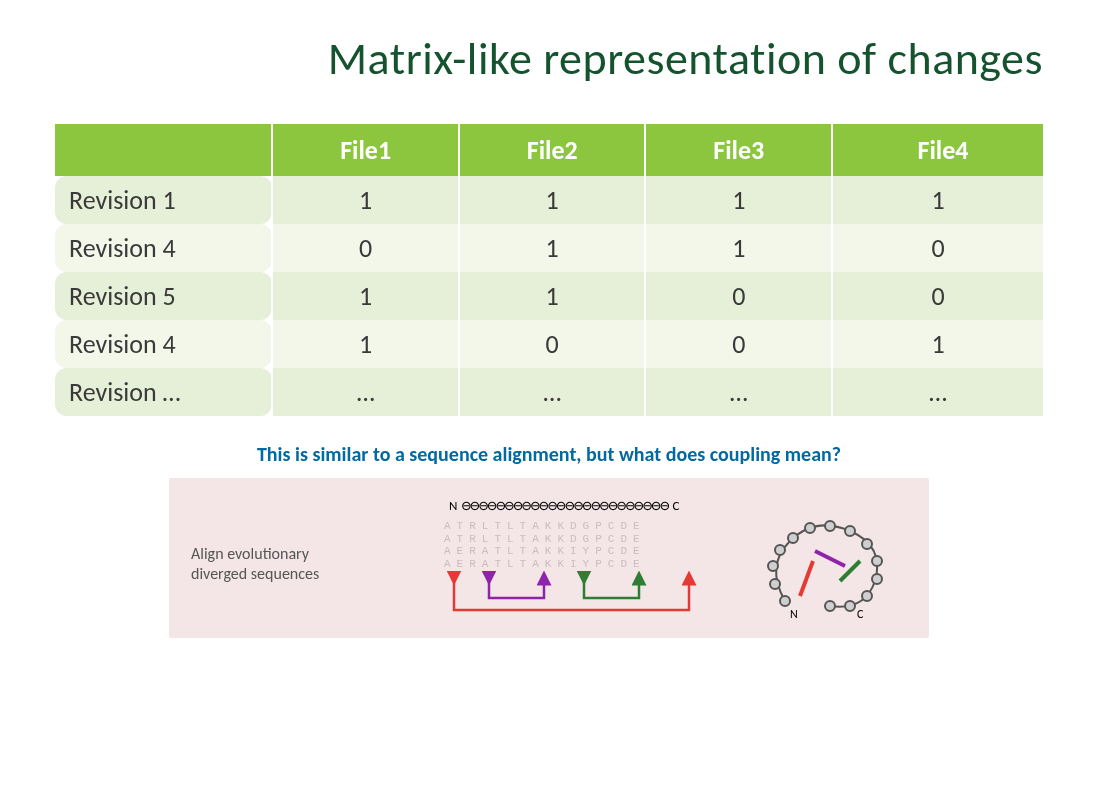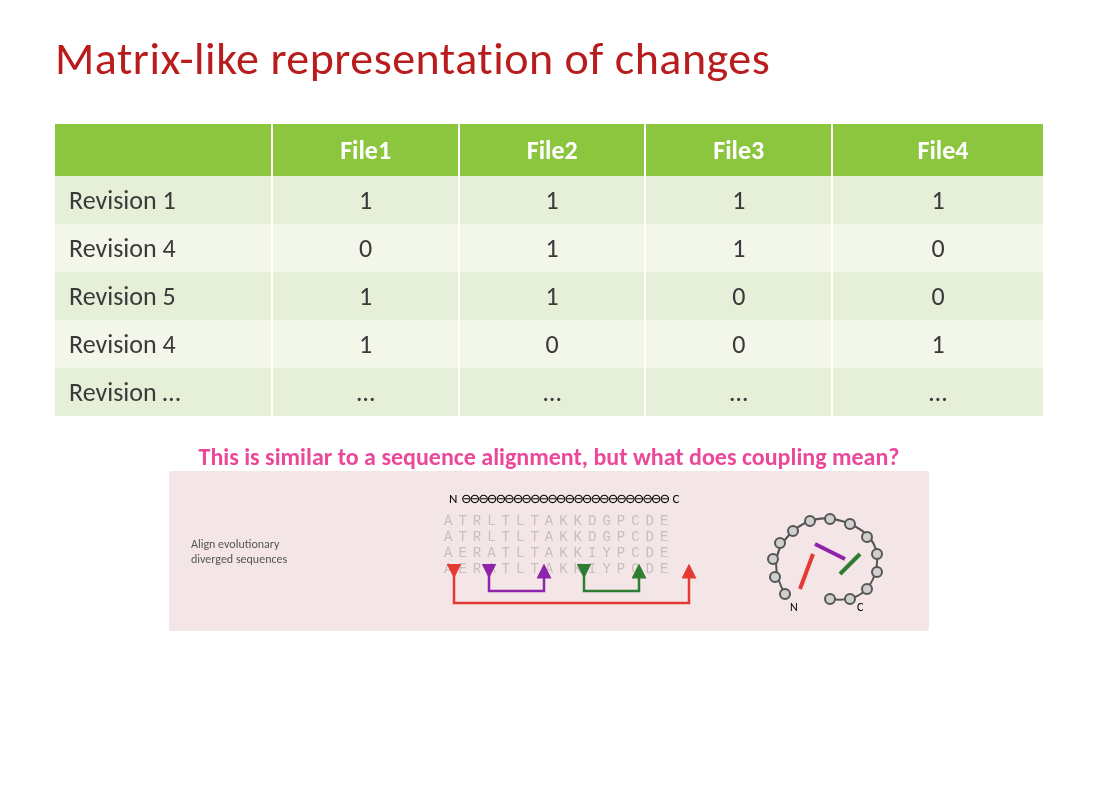--- a/index.html
+++ b/index.html
@@ -16,11 +16,11 @@
     padding: 30px 55px 20px 55px;
   }
   .title {
-    text-align: left;
+    text-align: right;
     font-size: 46px;
     font-weight: 400;
     letter-spacing: 0.5px;
-    color: #b91c1c;
+    color: #14532d;
     margin-bottom: 38px;
   }
   table.matrix {

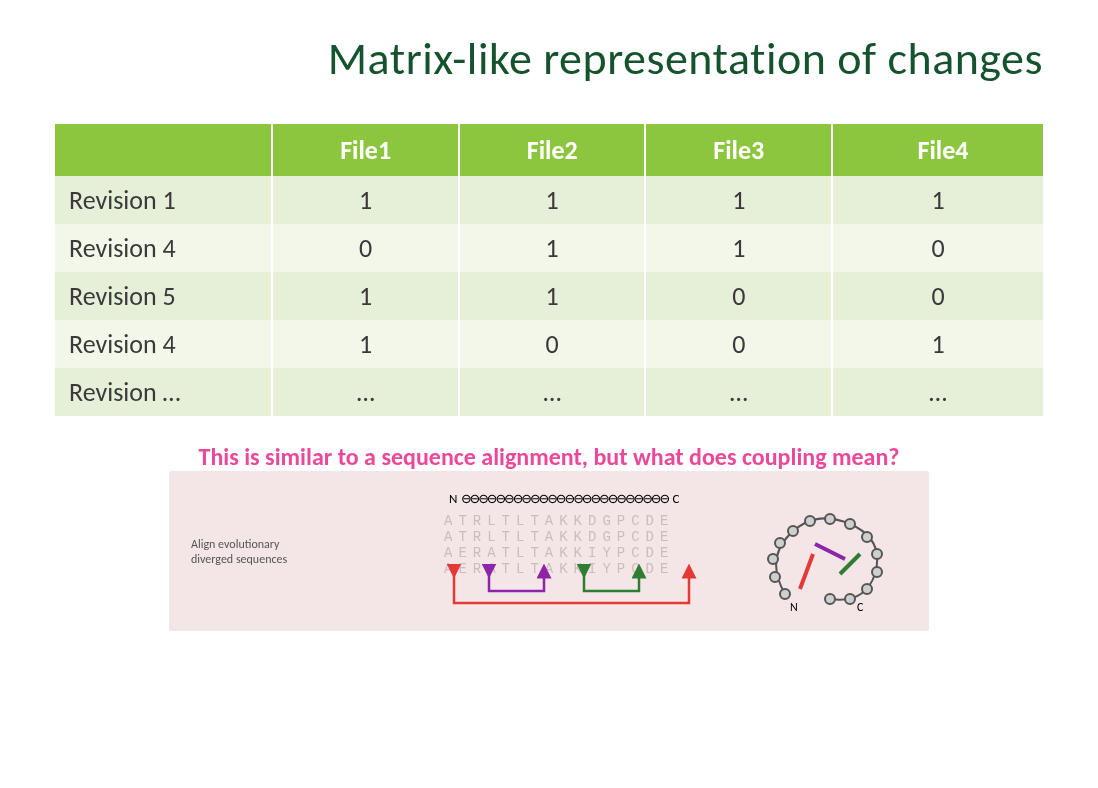--- a/index.html
+++ b/index.html
@@ -51,6 +51,7 @@
   table.matrix td:first-child {
     text-align: left;
     padding-left: 14px;
+    border-radius: 12px;
   }
   table.matrix td:last-child { border-right: none; }
   table.matrix tbody tr:nth-child(odd)  { background: #e6efd8; }

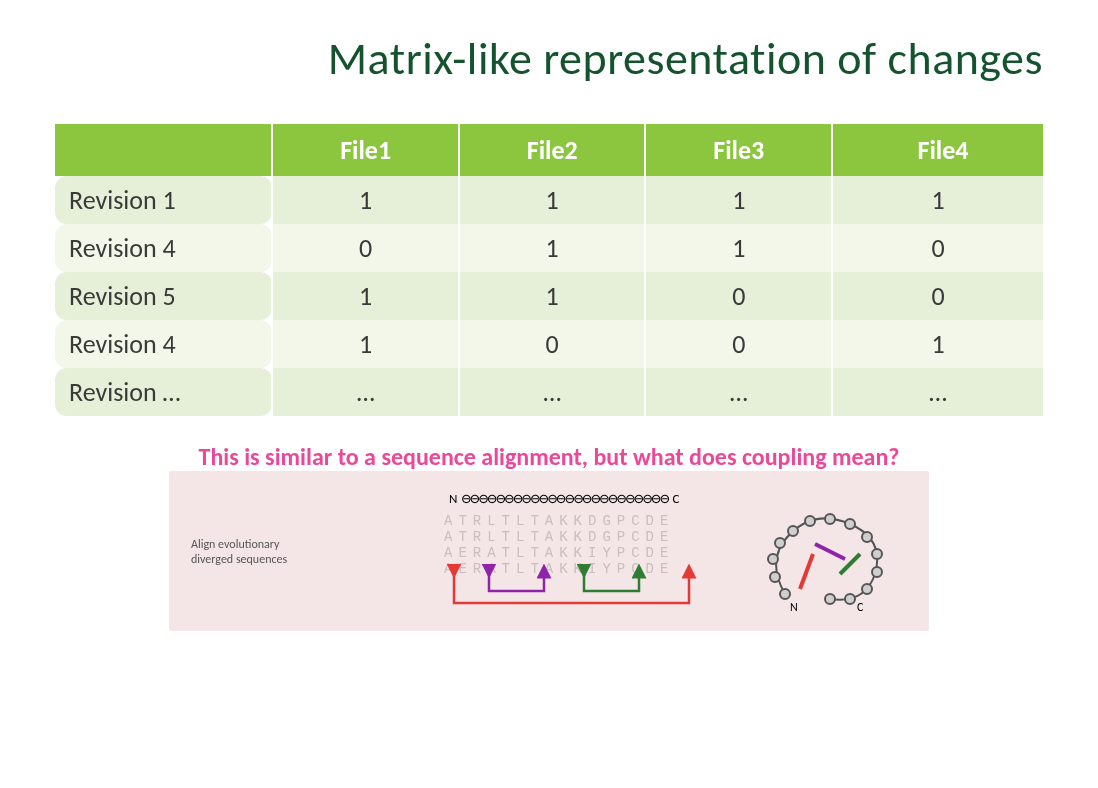--- a/index.html
+++ b/index.html
@@ -59,10 +59,11 @@
 
   .caption {
     text-align: center;
-    font-size: 24px;
+    font-size: 20px;
     font-weight: 700;
-    color: #ec4899;
+    color: #0369a1;
     margin-top: 26px;
+    margin-bottom: 12px;
   }
 
   .diagram {

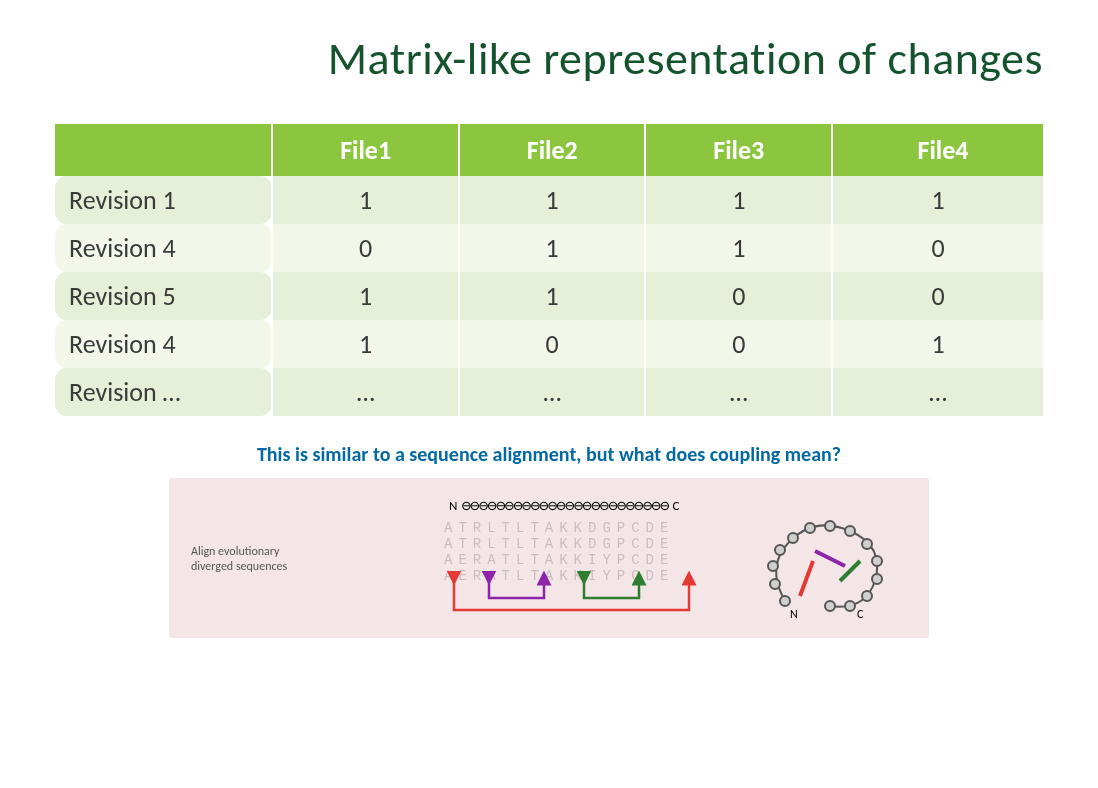--- a/index.html
+++ b/index.html
@@ -102,7 +102,7 @@
     left: 275px;
     top: 42px;
     font-family: "Courier New", monospace;
-    font-size: 14px;
+    font-size: 11px;
     letter-spacing: 6px;
     color: #c9bdbd;
     line-height: 1.15;

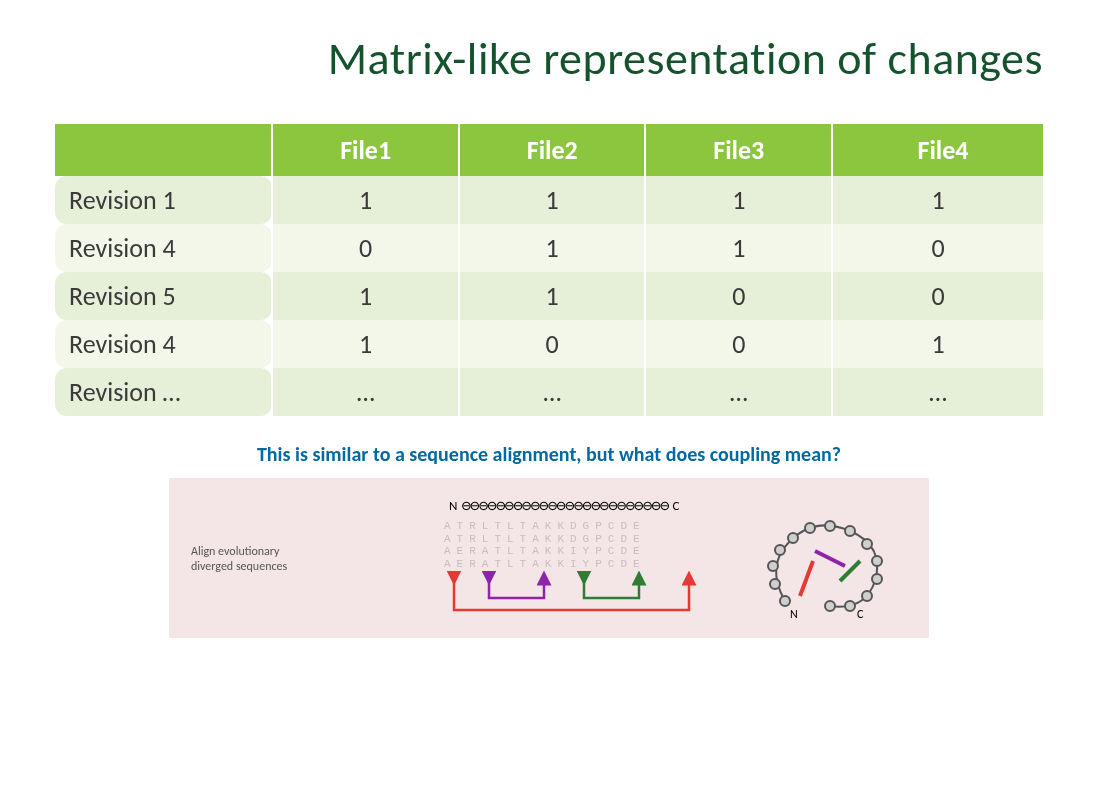--- a/index.html
+++ b/index.html
@@ -78,7 +78,7 @@
     position: absolute;
     left: 22px;
     top: 66px;
-    font-size: 12px;
+    font-size: 16px;
     color: #555;
     line-height: 1.25;
   }

